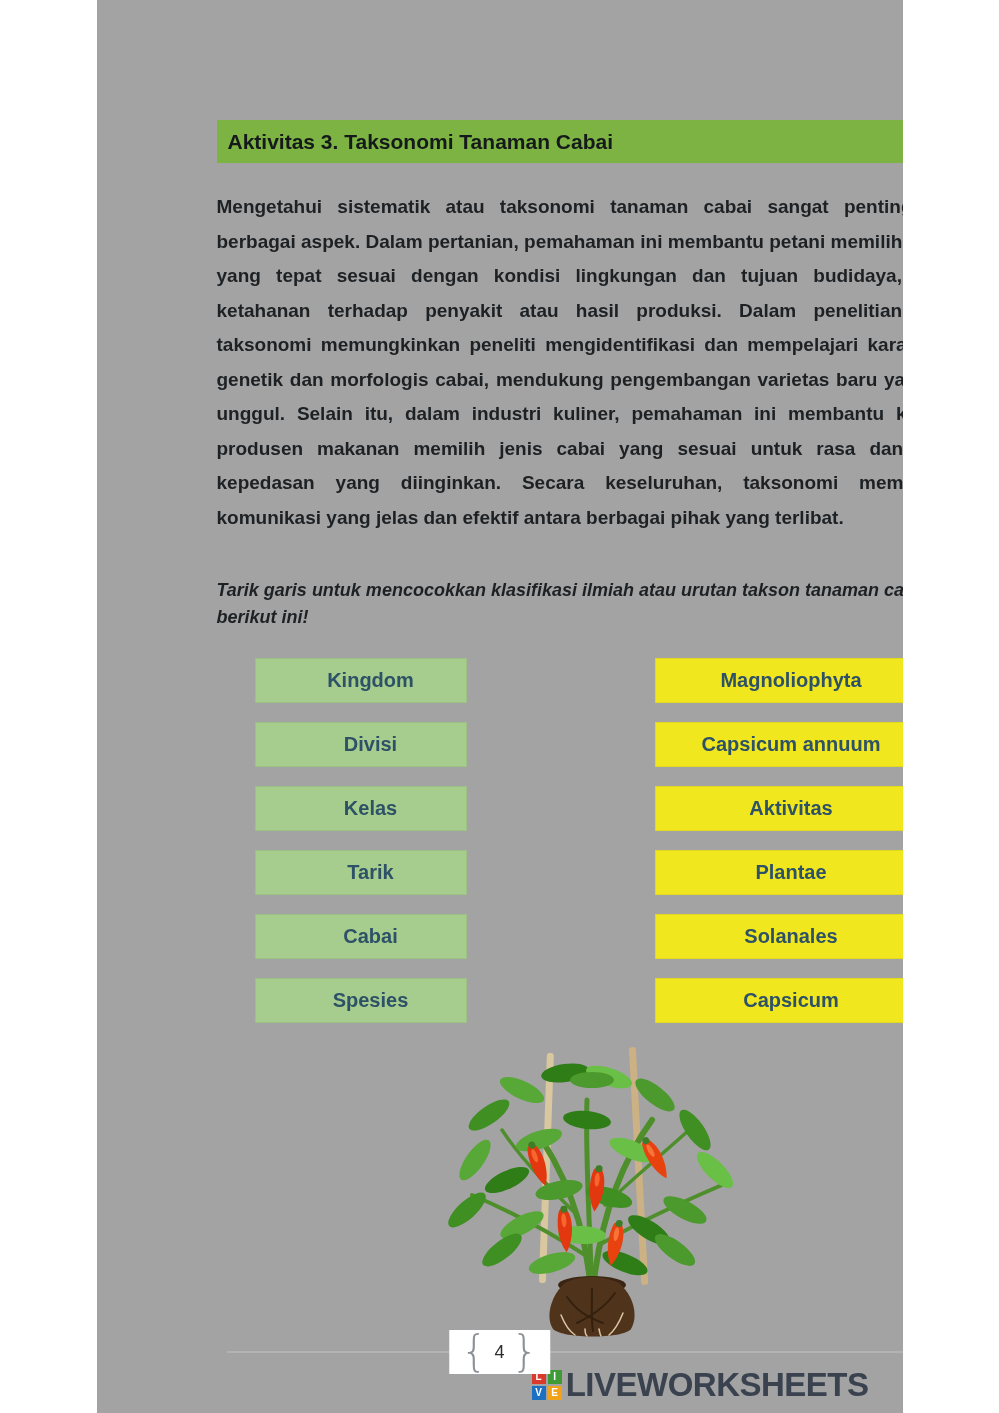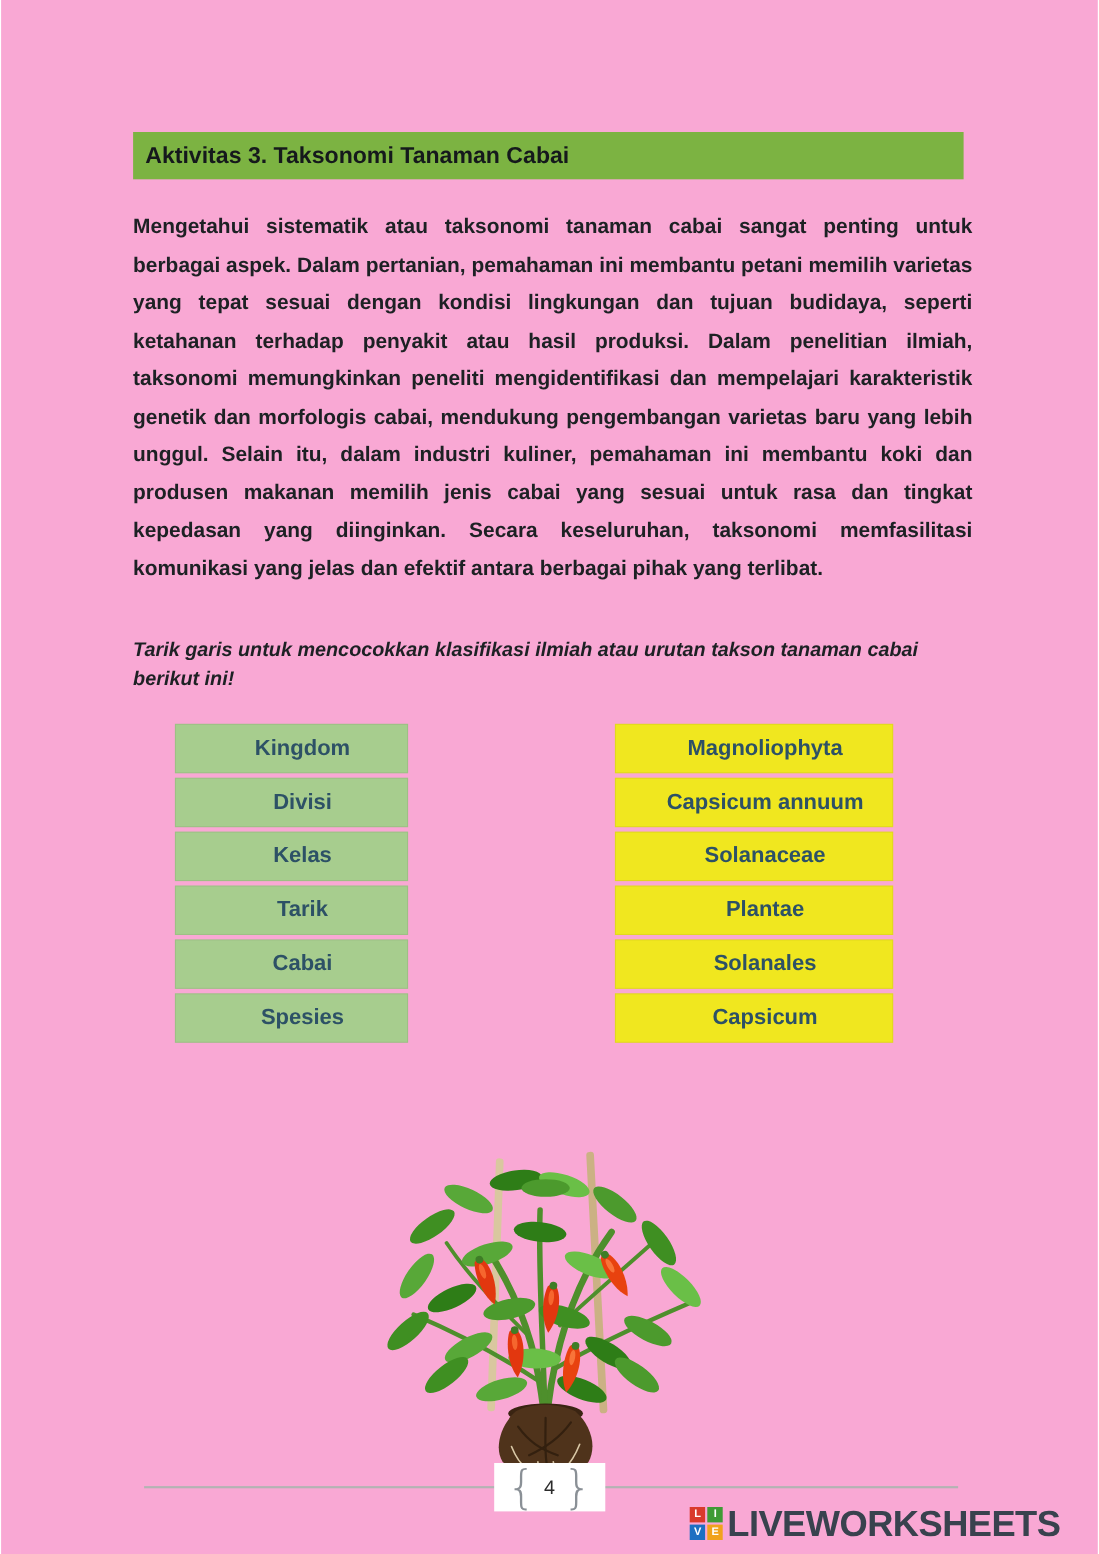--- a/index.html
+++ b/index.html
@@ -5,8 +5,8 @@
   * { margin:0; padding:0; box-sizing:border-box; }
   html,body { background:#ffffff; }
   .page {
-    position:relative; width:997px; height:1413px; margin:0 auto;
-    background:#f9a8d4; font-family:"Liberation Sans", sans-serif;
+    position:relative; width:806px; height:1413px; margin:0 auto;
+    background:#a3a3a3; font-family:"Liberation Sans", sans-serif;
     overflow:hidden;
   }
   .header-bar {

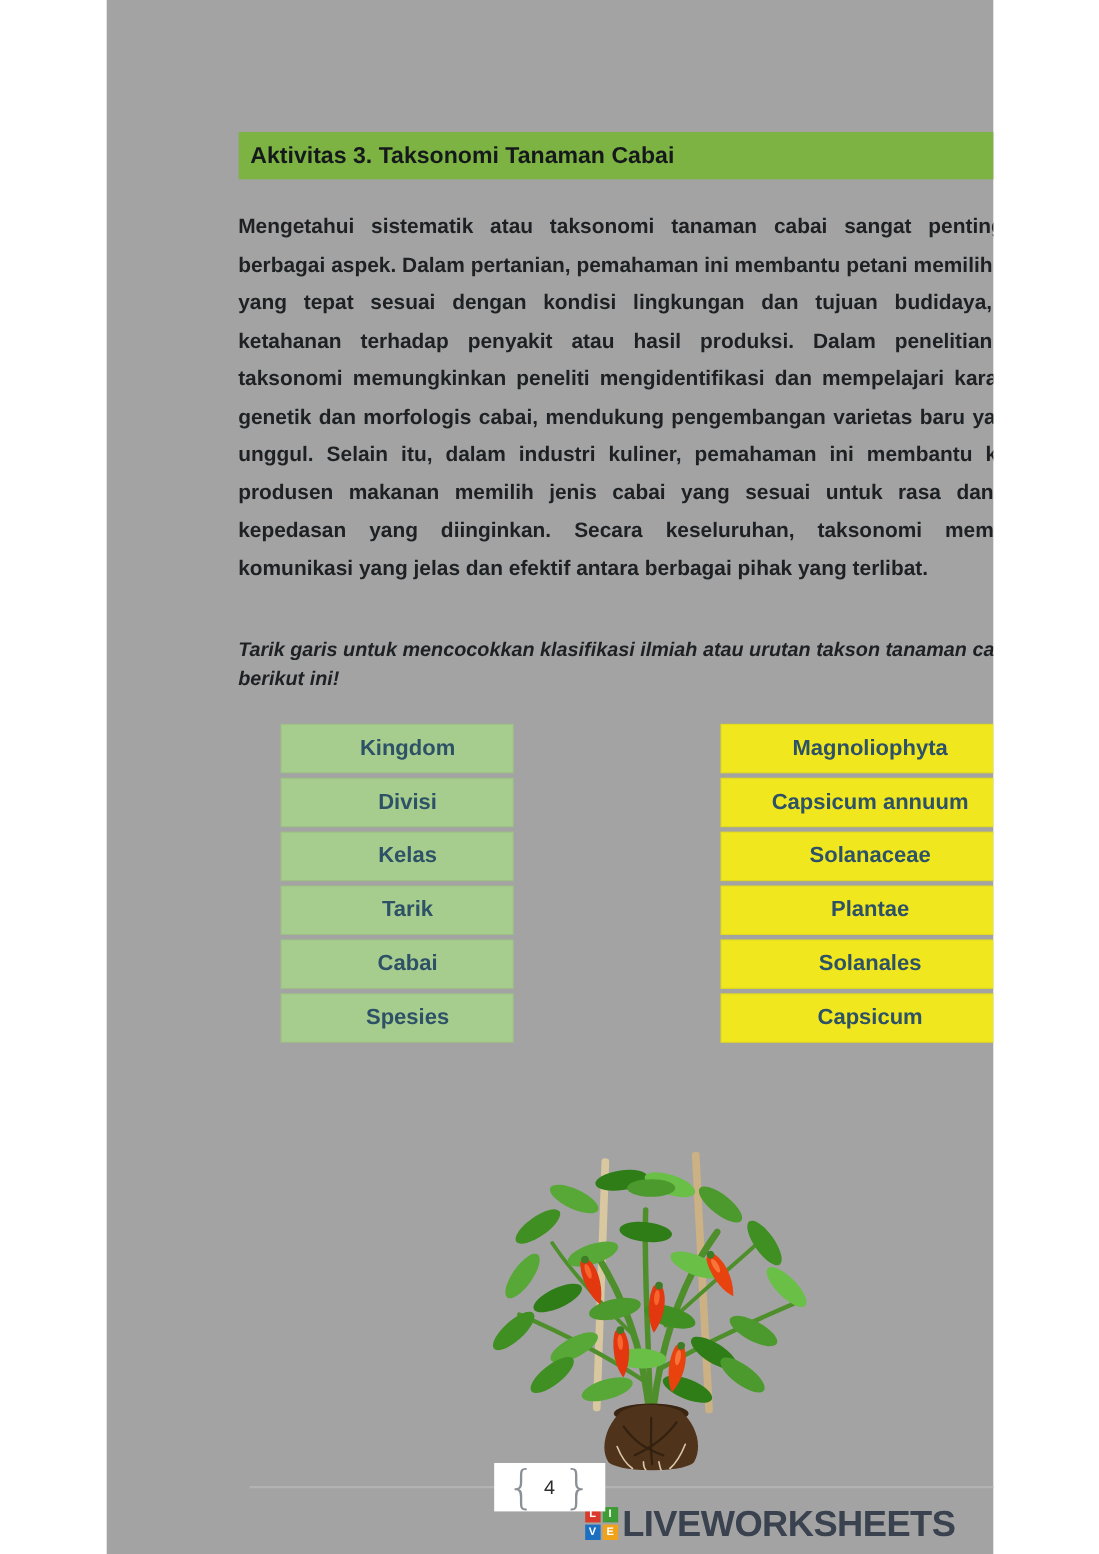--- a/index.html
+++ b/index.html
@@ -28,7 +28,7 @@
   .match-col.left { left:158px; width:212px; }
   .match-col.right { left:558px; width:253px; }
   .match-box {
-    height:45px; margin-bottom:4px;
+    height:45px; margin-bottom:19px;
     display:flex; align-items:center; justify-content:center;
     font-size:20px; font-weight:700; color:var(--box-text, #2d5166);
     border:1px solid rgba(0,0,0,0.06);

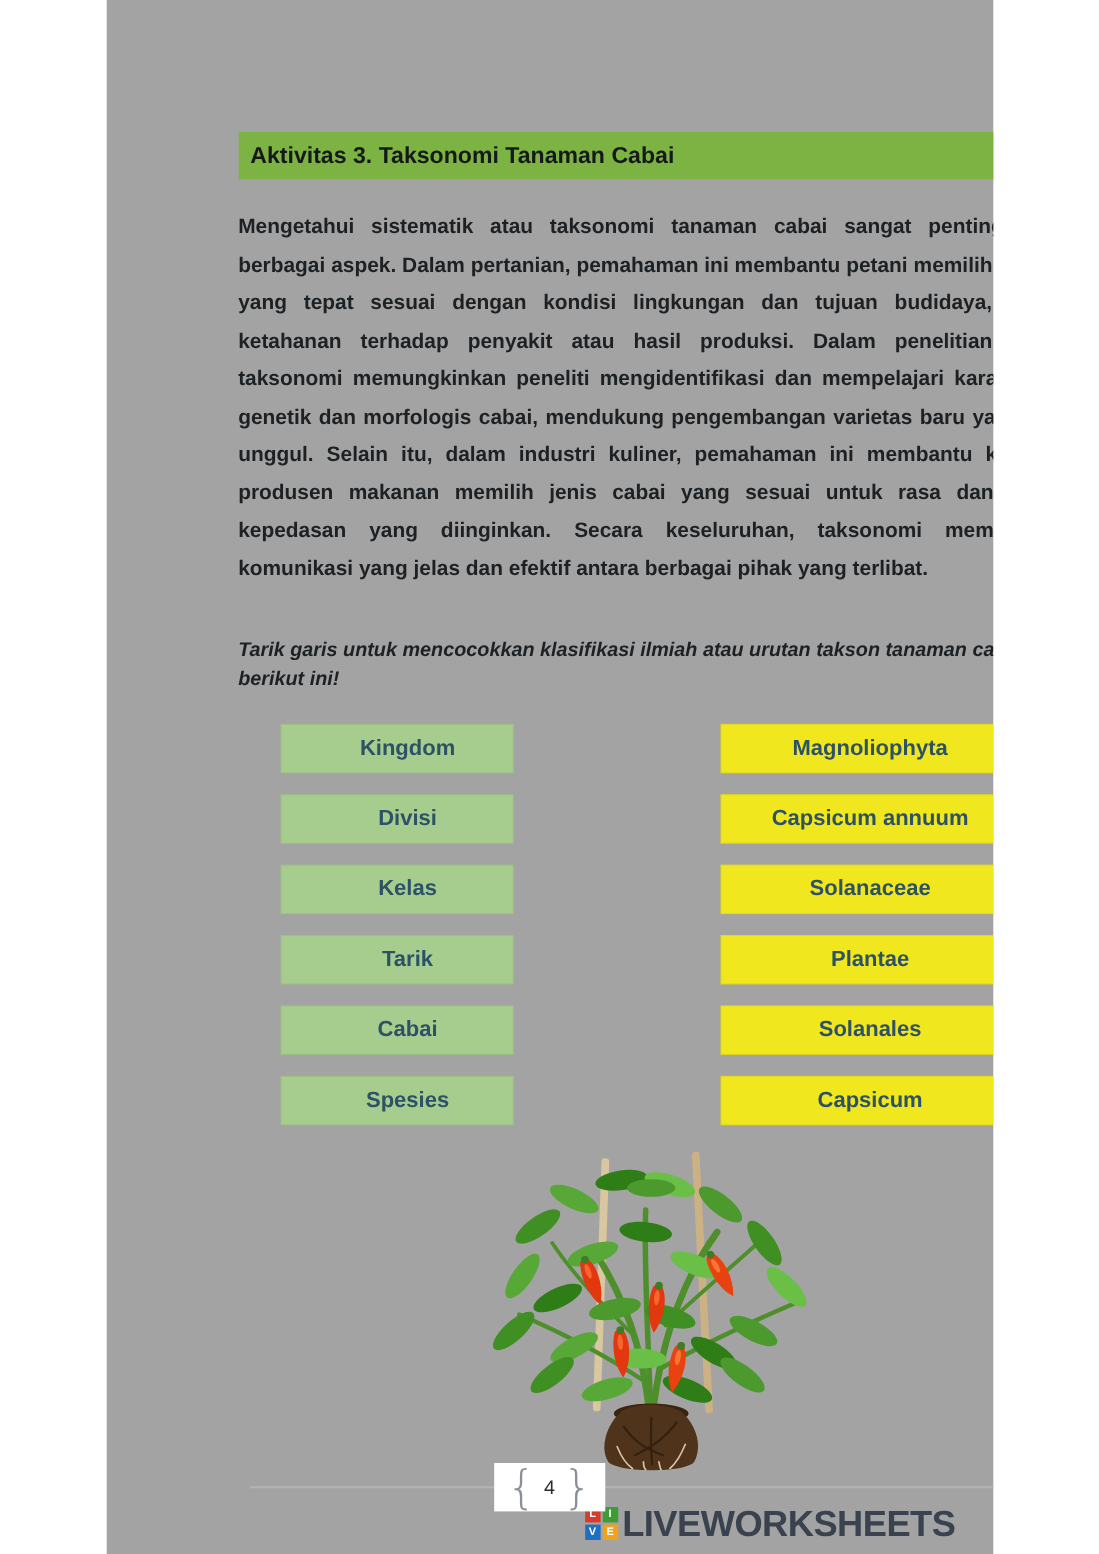--- a/index.html
+++ b/index.html
@@ -96,7 +96,7 @@
   <div class="match-col right">
     <div class="match-box yellow-box">Magnoliophyta</div>
     <div class="match-box yellow-box">Capsicum annuum</div>
-    <div class="match-box yellow-box">Solanaceae</div>
+    <div class="match-box yellow-box">Aktivitas</div>
     <div class="match-box yellow-box">Plantae</div>
     <div class="match-box yellow-box">Solanales</div>
     <div class="match-box yellow-box">Capsicum</div>

